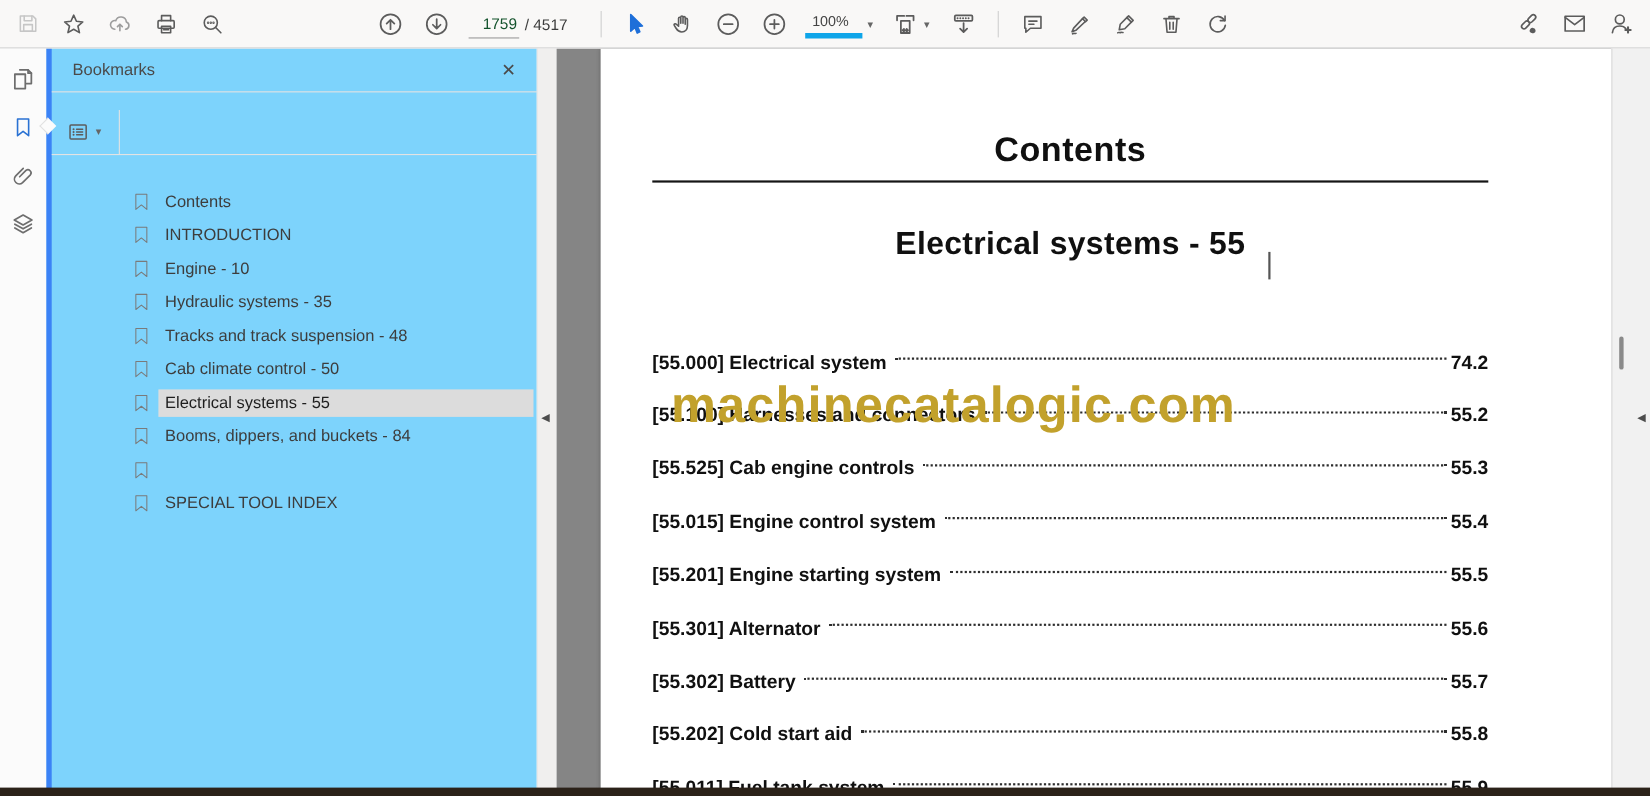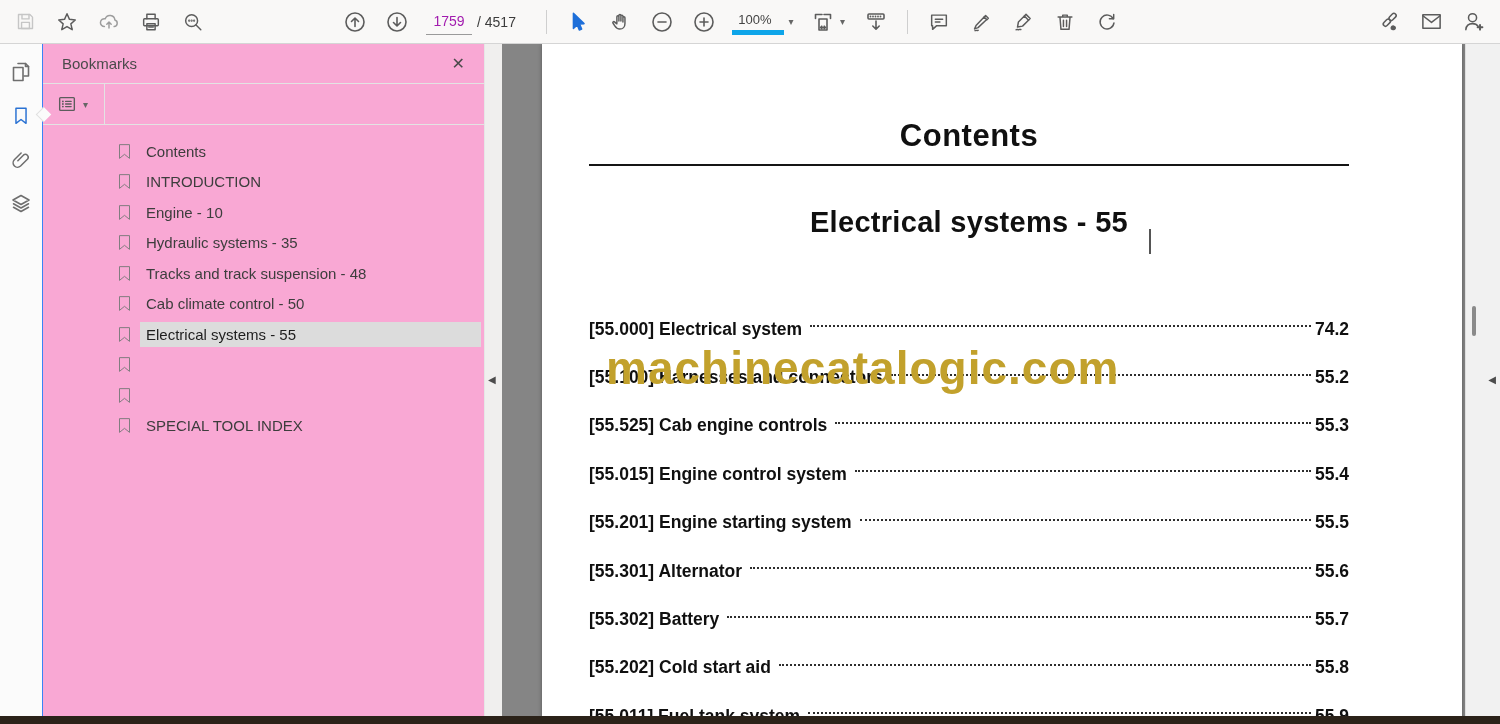--- a/index.html
+++ b/index.html
@@ -21,7 +21,7 @@
   .tb-divider{width:1px;height:24px;background:#cfcfcf;margin:0 10px;flex:none;}
   .page-box{
     width:42px;height:24px;border-bottom:1px solid #9a9a9a;background:transparent;
-    text-align:center;font-size:14px;color:#a21caf;border-top:none;border-left:none;border-right:none;
+    text-align:right;font-size:14px;color:#14532d;border-top:none;border-left:none;border-right:none;
     font-family:"Liberation Sans",sans-serif;margin:0 5px 0 8px;
   }
   .page-total{font-size:14px;color:#3c3c3c;white-space:nowrap;margin-right:20px;}

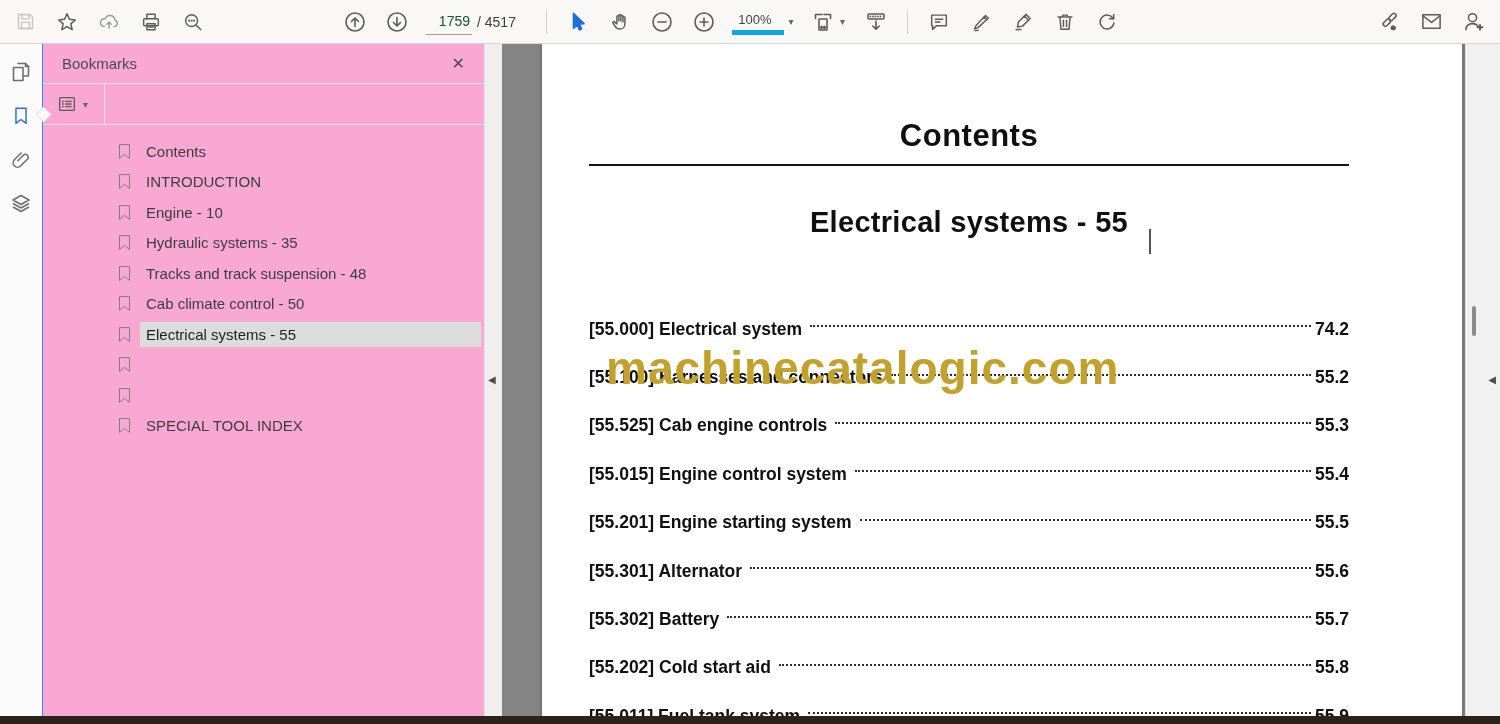--- a/index.html
+++ b/index.html
@@ -45,7 +45,7 @@
   }
 
   
-  .panel{width:441px;background:#f9a8d4;border-left:1px solid #3b82f6;display:flex;flex-direction:column;flex:none;}
+  .panel{width:441px;background:#7dd3fc;border-left:5px solid #3b82f6;display:flex;flex-direction:column;flex:none;gap:16px;}
   .panel-header{height:39px;display:flex;align-items:center;padding:0 19px;
     font-size:15px;color:#4a4a4a;border-bottom:1px solid #e3e3e3;flex:none;}
   .close-x{margin-left:auto;font-size:16px;color:#4a4a4a;cursor:default;}

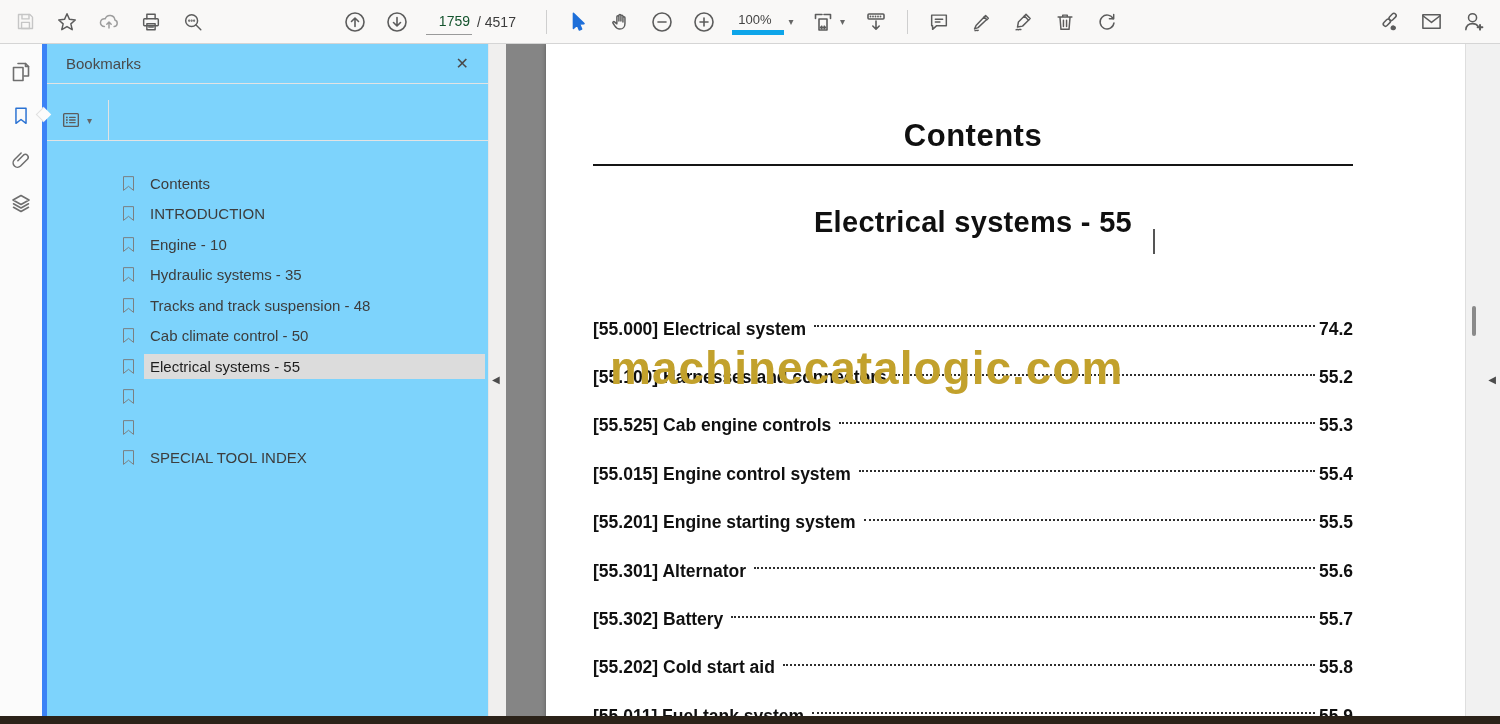--- a/index.html
+++ b/index.html
@@ -361,6 +361,7 @@
               <path d="M4 2h16v22l-8-6.5L4 24z"></path>
             </svg>
           </span>
+        <span class="bm-label">Booms, dippers, and buckets - 84</span>
       </div>
       <div class="bm-row">
         <span class="bm-ico">

